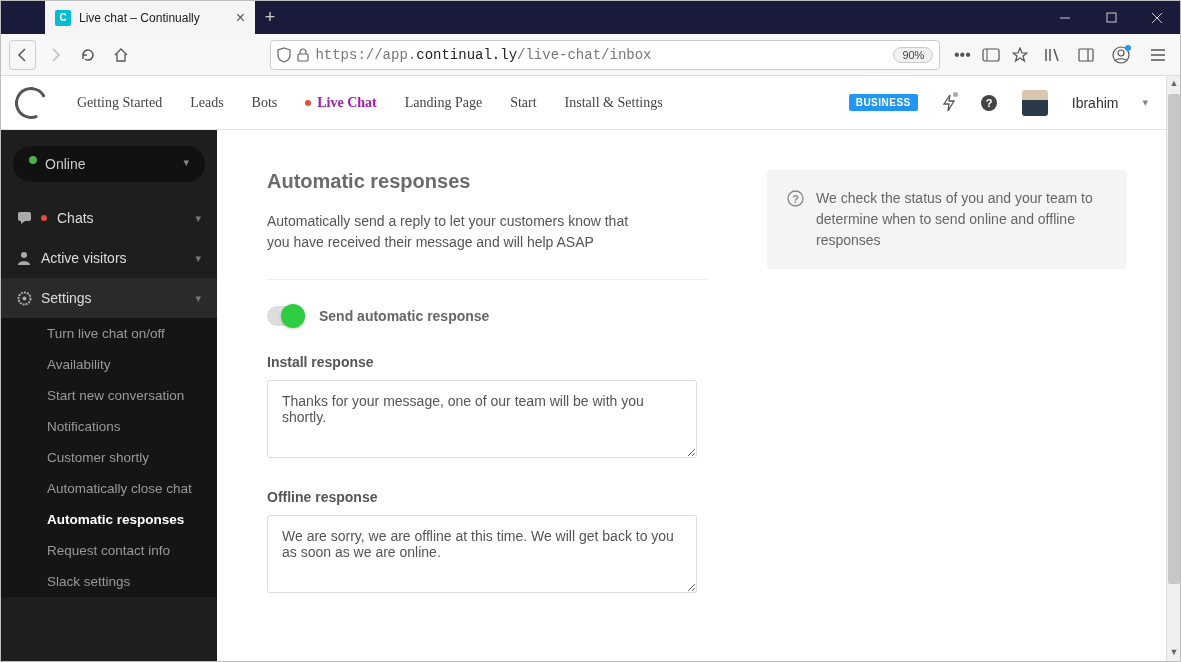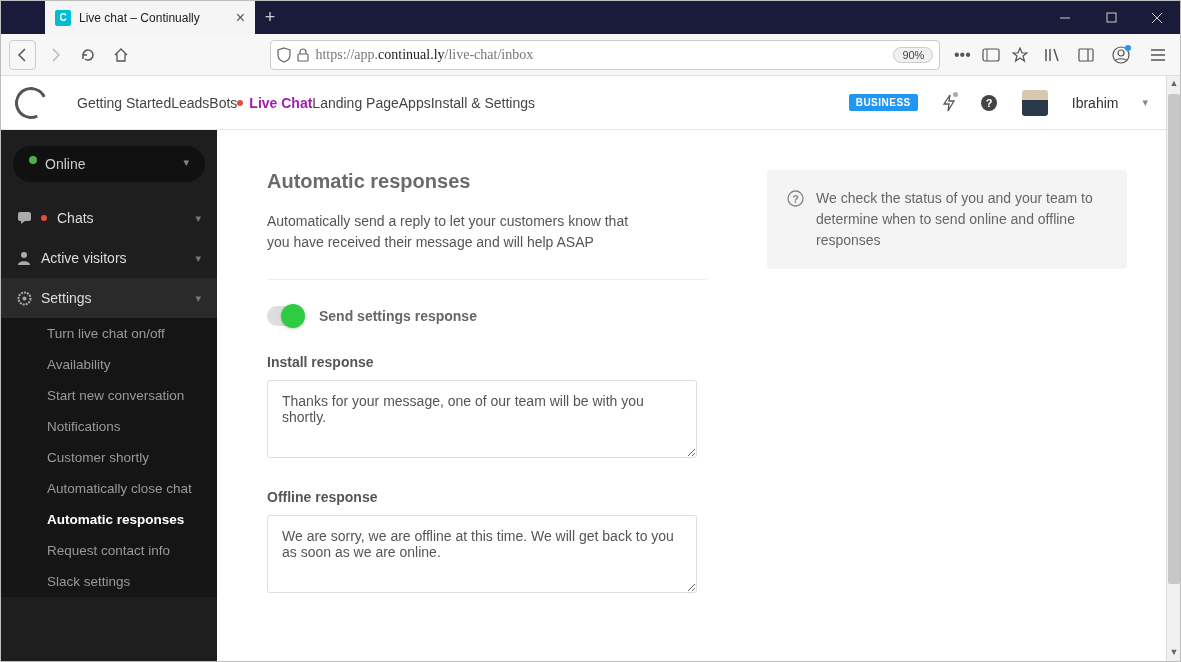--- a/index.html
+++ b/index.html
@@ -21,7 +21,7 @@
   .url-bar-wrap { flex: 0 0 auto; margin-left:130px; }
   .url-bar { width: 670px; height: 30px; border: 1px solid #ccc; border-radius: 4px; background: #fff; display: flex; align-items: center; padding: 0 6px; gap: 6px; }
   .url-icon { color: #666; font-size: 14px; }
-  .url-text { flex: 1; font-size: 14px; color: #777; font-family: Liberation Serif, serif;}
+  .url-text { flex: 1; font-size: 14px; color: #777; font-family: Liberation Mono, monospace;}
   .url-text .dark { color: #222; }
   .zoom-badge { background: #f0f0f0; border: 1px solid #ccc; border-radius: 10px; padding: 1px 8px; font-size: 11px; color: #444; }
   .toolbar-right { display: flex; gap: 10px; margin-left: 6px; align-items:center;}

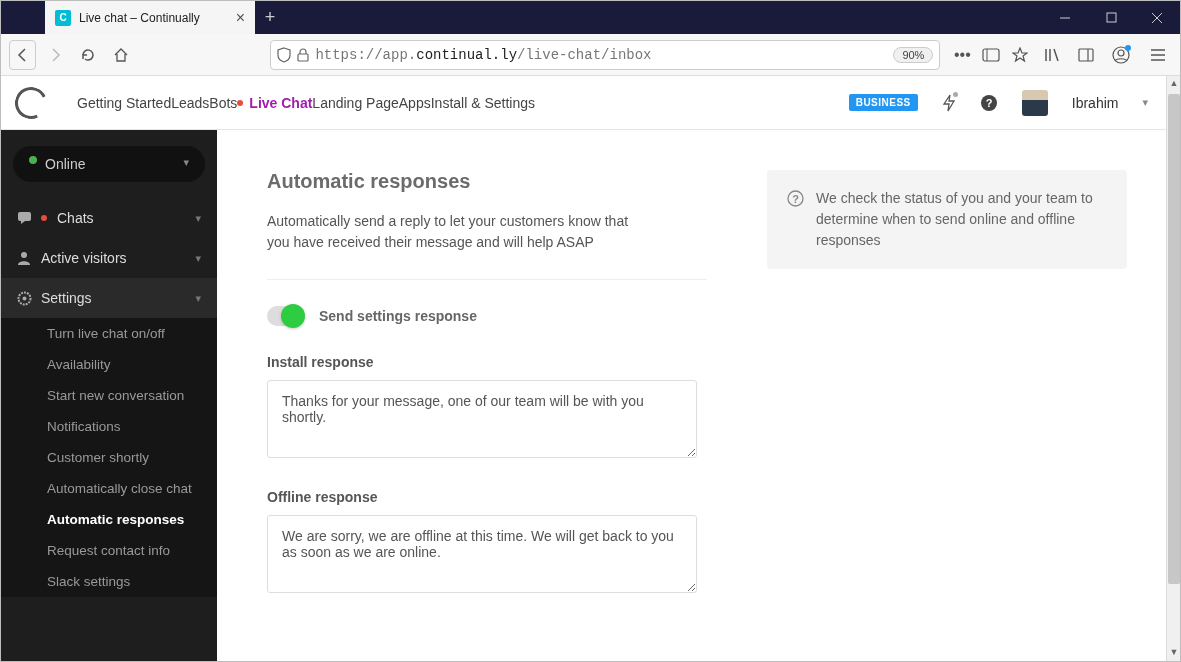--- a/index.html
+++ b/index.html
@@ -35,7 +35,7 @@
   .app-topbar { position: absolute; top:0; left:0; right:14px; height: 54px; background: #fff; border-bottom: 1px solid #e5e5e5; display: flex; align-items: center; z-index:2;}
   .logo { width: 60px; display:flex; align-items:center; justify-content:center; }
   .logo-c { width:32px; height:32px; border:3px solid #555; border-radius:50%; border-right-color:transparent; transform:rotate(20deg);}
-  .topnav { display: flex; margin-left: 16px; }
+  .topnav { display: flex; gap: 28px; margin-left: 16px; font-family: Liberation Serif, serif; }
   .topnav-item { font-size: 14px; color: #444; cursor: pointer; display:flex; align-items:center; gap:6px;}
   .topnav-item.active { font-weight: bold; color: #a21caf;}
   .red-dot { width:6px; height:6px; background:#e74c3c; border-radius:50%;}

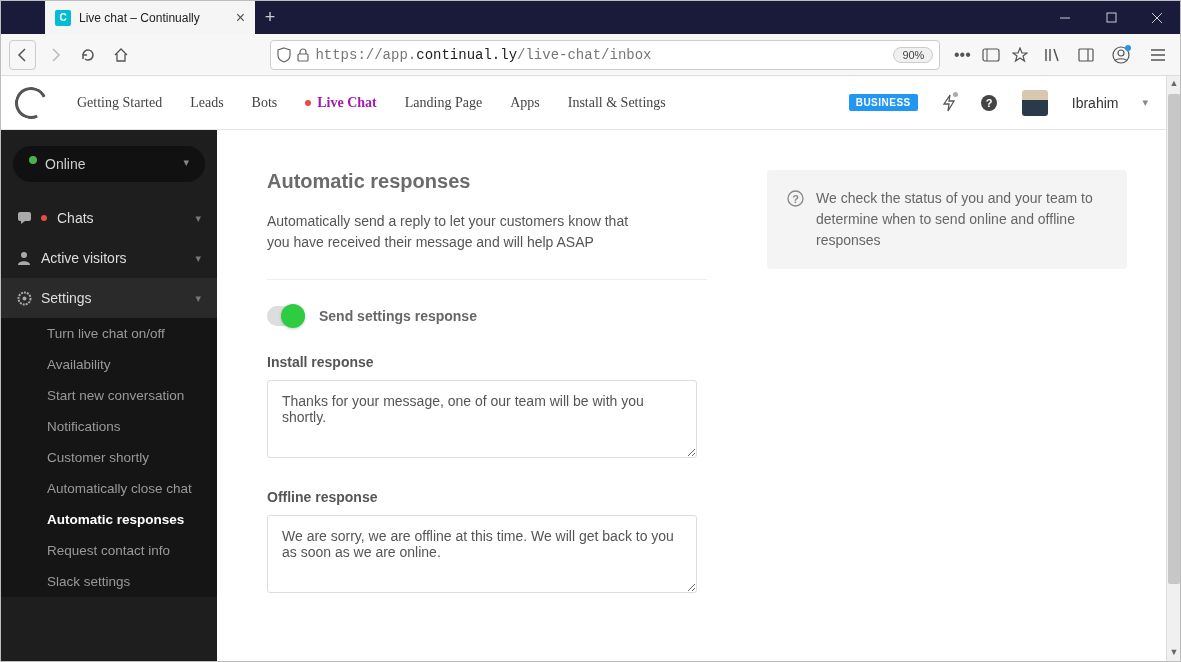--- a/index.html
+++ b/index.html
@@ -226,7 +226,7 @@
           <span>Landing Page</span>
         </div>
         <div class="topnav-item">
-          <span>Apps</span>
+          <span>Start</span>
         </div>
         <div class="topnav-item">
           <span>Install &amp; Settings</span>

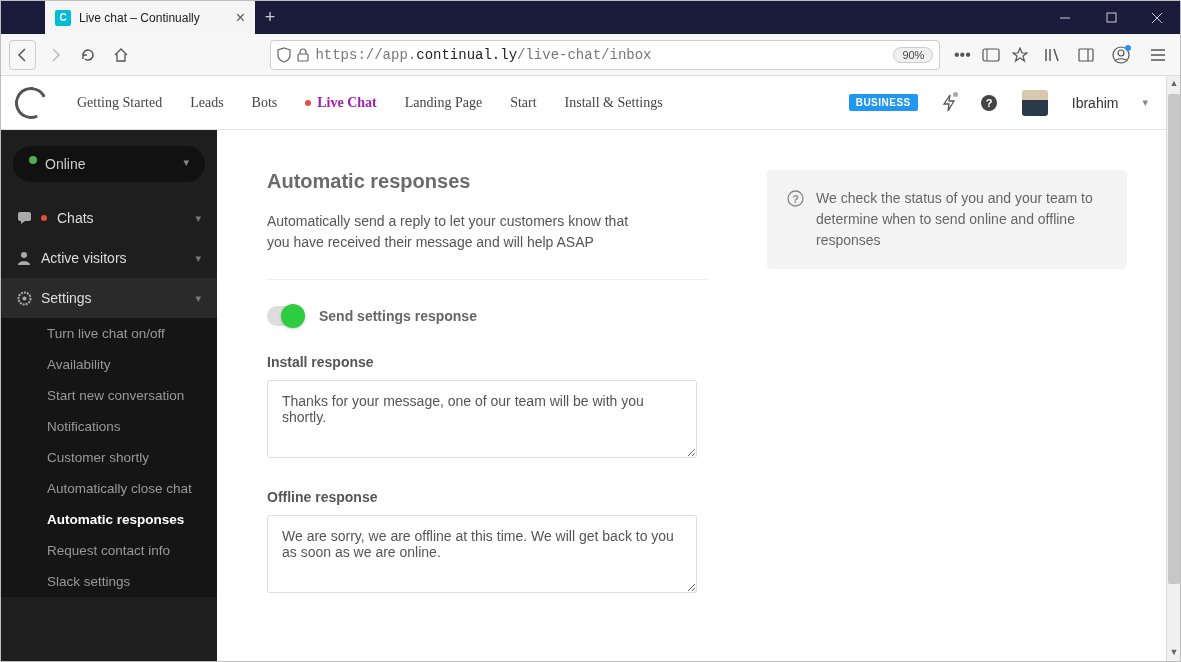--- a/index.html
+++ b/index.html
@@ -314,7 +314,7 @@
             <div class="toggle">
               <div class="toggle-knob"></div>
             </div>
-            <span class="toggle-label">Send settings response</span>
+            <span class="toggle-label">Send automatic response</span>
           </div>
           <div class="field-label">Install response</div>
           <textarea class="response-box" style="">Thanks for your message, one of our team will be with you shortly.</textarea>

